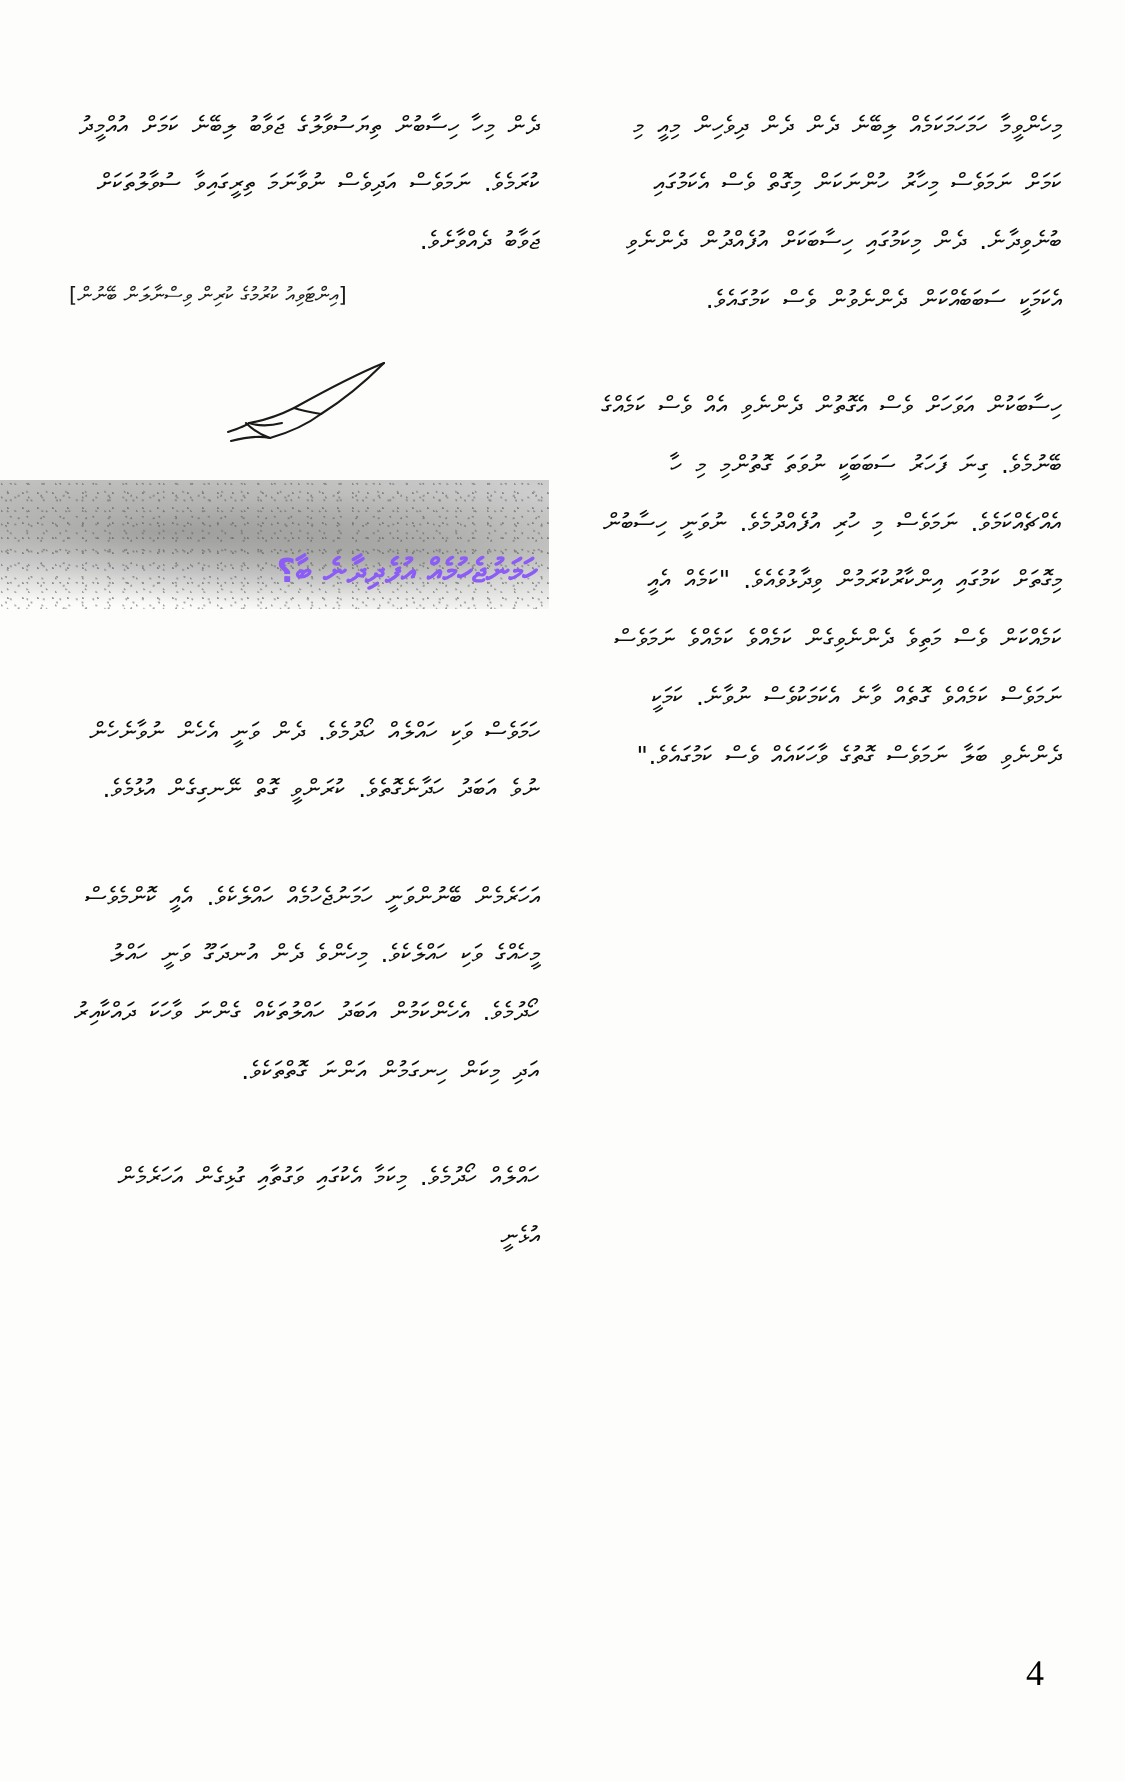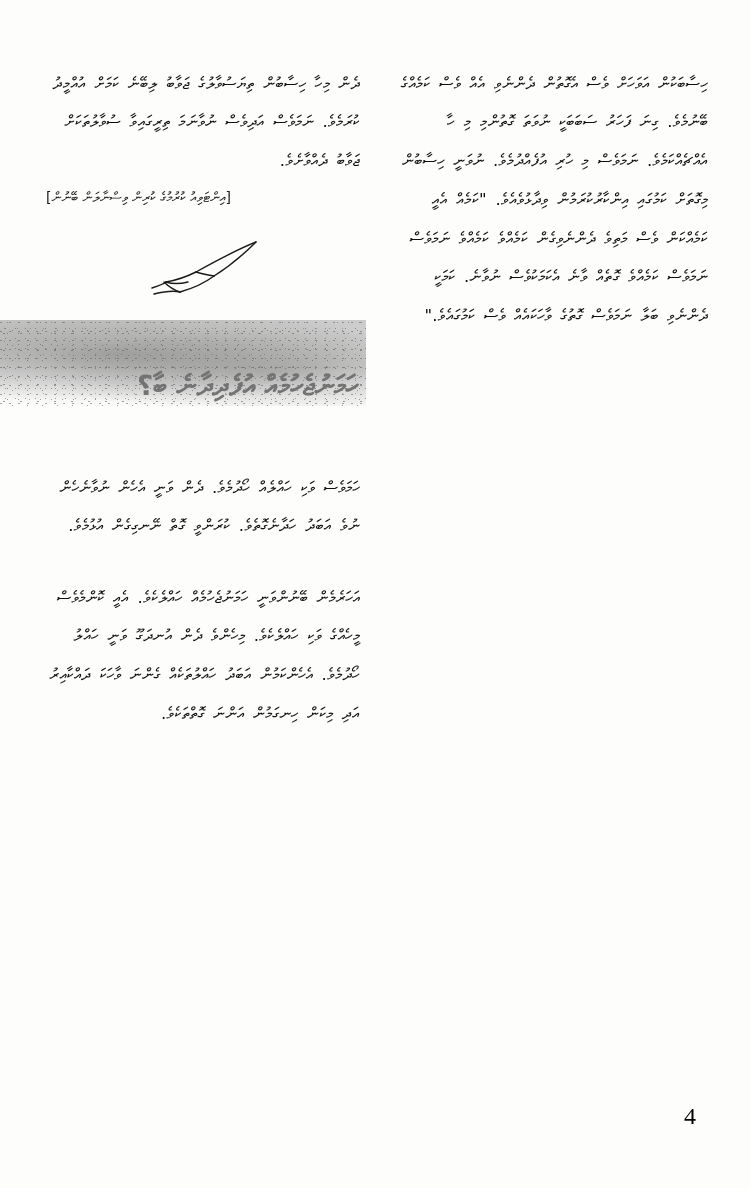--- a/index.html
+++ b/index.html
@@ -139,6 +139,7 @@
   <div class="columns">
 
     <div class="col">
+      <p class="para">މިހެންވީމާ ހަމަހަމަކަމެއް ލިބޭނެ ދެން ދެން ދިވެހިން މިއީ މި ކަމަށް ނަމަވެސް މިހާރު ހުންނަކަން މިގޮތް ވެސް އެކަމުގައި ބުނެވިދާނެ. ދެން މިކަމުގައި ހިސާބަކަށް އުފެއްދުން ދެންނެވި އެކަމަކީ ސަބަބެއްކަން ދެންނެވުން ވެސް ކަމުގައެވެ.</p>
       <p class="para">ހިސާބަކުން އަވަހަށް ވެސް އެގޮތުން ދެންނެވި އެއް ވެސް ކަމެއްގެ ބޭނުމެވެ. ގިނަ ފަހަރު ސަބަބަކީ ނުވަތަ ގޮތުންމި މި ހާ އެއްޗެއްކަމެވެ. ނަމަވެސް މި ހުރި އުފެއްދުމެވެ. ނުވަނީ ހިސާބުން މިގޮތަށް ކަމުގައި އިންކާރުކުރަމުން ވިދާޅުވެއެވެ. "ކަމެއް އެއީ ކަމެއްކަން ވެސް މަތިވެ ދެންނެވިގެން ކަމެއްވެ ކަމެއްވެ ނަމަވެސް ނަމަވެސް ކަމެއްވެ ގޮތެއް ވާނެ އެކަމަކުވެސް ނުވާނެ. ކަމަކީ ދެންނެވި ބަލާ ނަމަވެސް ގޮތުގެ ވާހަކައެއް ވެސް ކަމުގައެވެ."</p>
     </div>
 

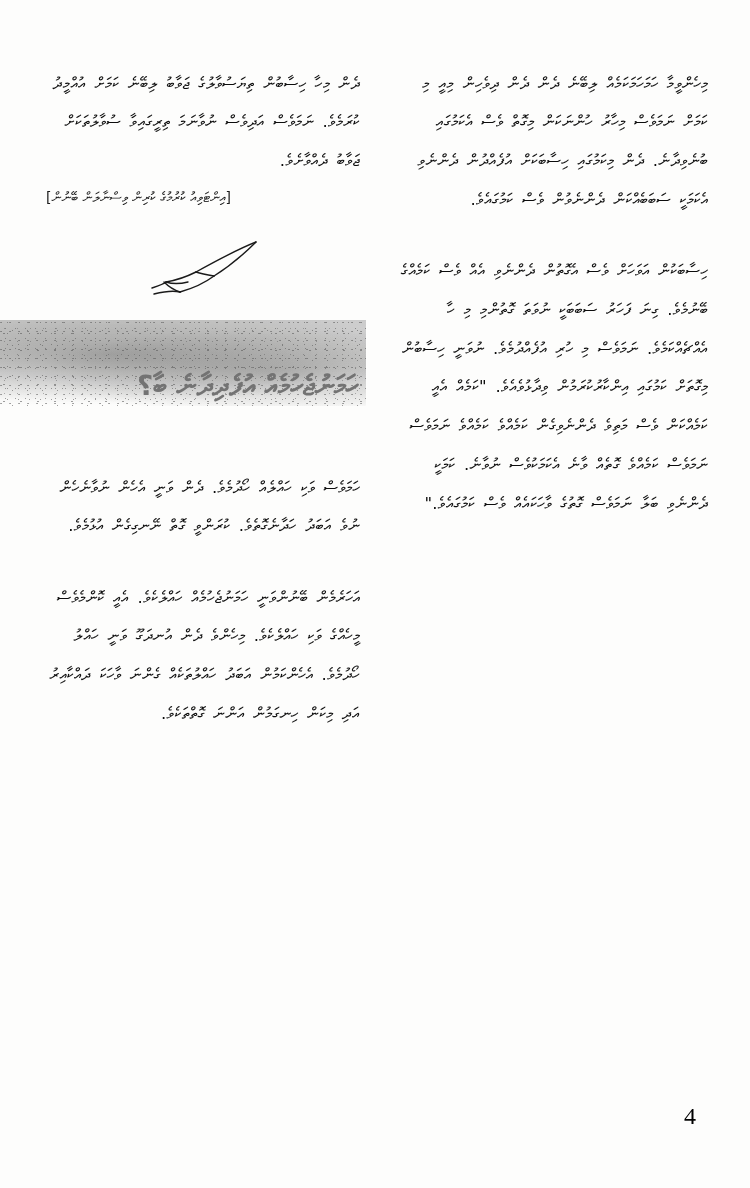--- a/index.html
+++ b/index.html
@@ -115,10 +115,10 @@
     right: 2px;
     top: 44px;
     direction: rtl;
-    font-size: 28px;
+    font-size: 22px;
     font-weight: 700;
     line-height: 1.6;
-    color: #737373;
+    color: #8b5cf6;
     white-space: nowrap;
   }
 

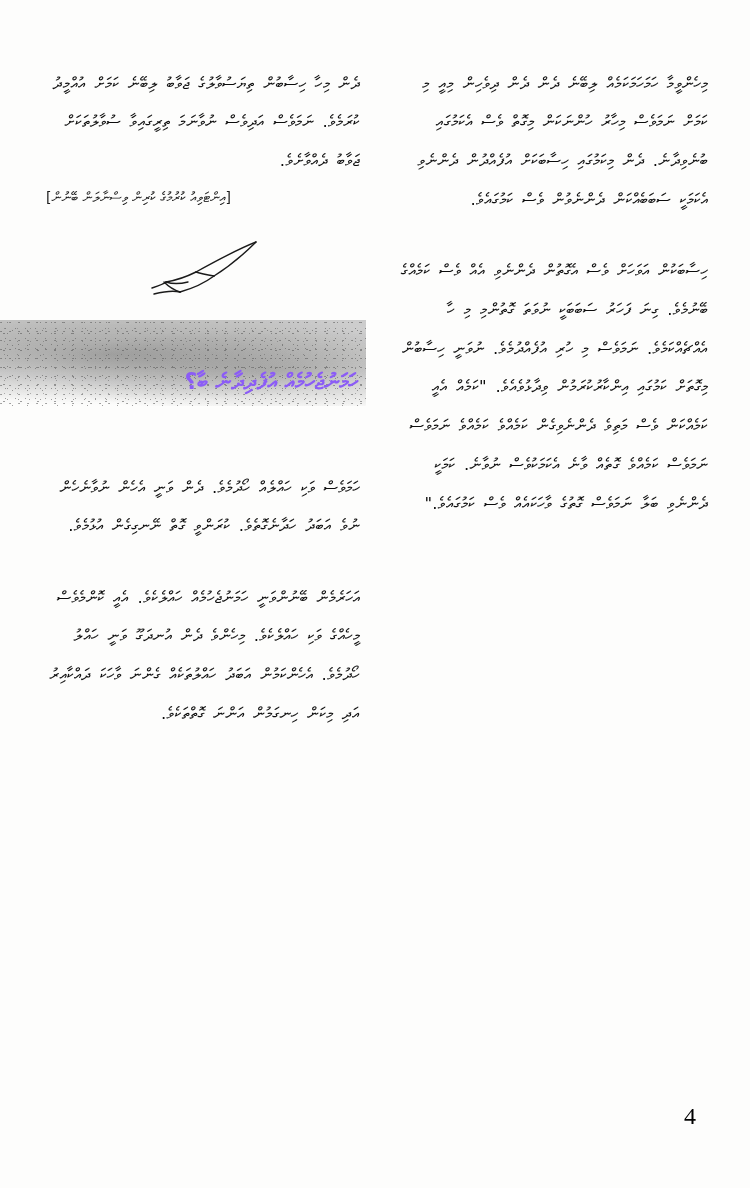--- a/index.html
+++ b/index.html
@@ -169,6 +169,7 @@
 
       <p class="para">ހަމަވެސް ވަކި ހައްލެއް ހޯދުމެވެ. ދެން ވަނީ އެހެން ނުވާނެހެން ނުވެ އަބަދު ހަދާނެގޮތެވެ. ކުރަންވީ ގޮތް ނޭނގިގެން އުޅުމެވެ.</p>
       <p class="para">އަހަރެމެން ބޭނުންވަނީ ހަމަނުޖެހުމެއް ހައްލެކެވެ. އެއީ ކޮންމެވެސް މީހެއްގެ ވަކި ހައްލެކެވެ. މިހެންވެ ދެން އުނދަގޫ ވަނީ ހައްލު ހޯދުމެވެ. އެހެންކަމުން އަބަދު ހައްލުތަކެއް ގެންނަ ވާހަކަ ދައްކާއިރު އަދި މިކަން ހިނގަމުން އަންނަ ގޮތްތަކެވެ.</p>
+      <p class="para">ހައްލެއް ހޯދުމެވެ. މިކަމާ އެކުގައި ވަގުތާއި ގުޅިގެން އަހަރެމެން އުޅެނީ</p>
     </div>
 
   </div>

